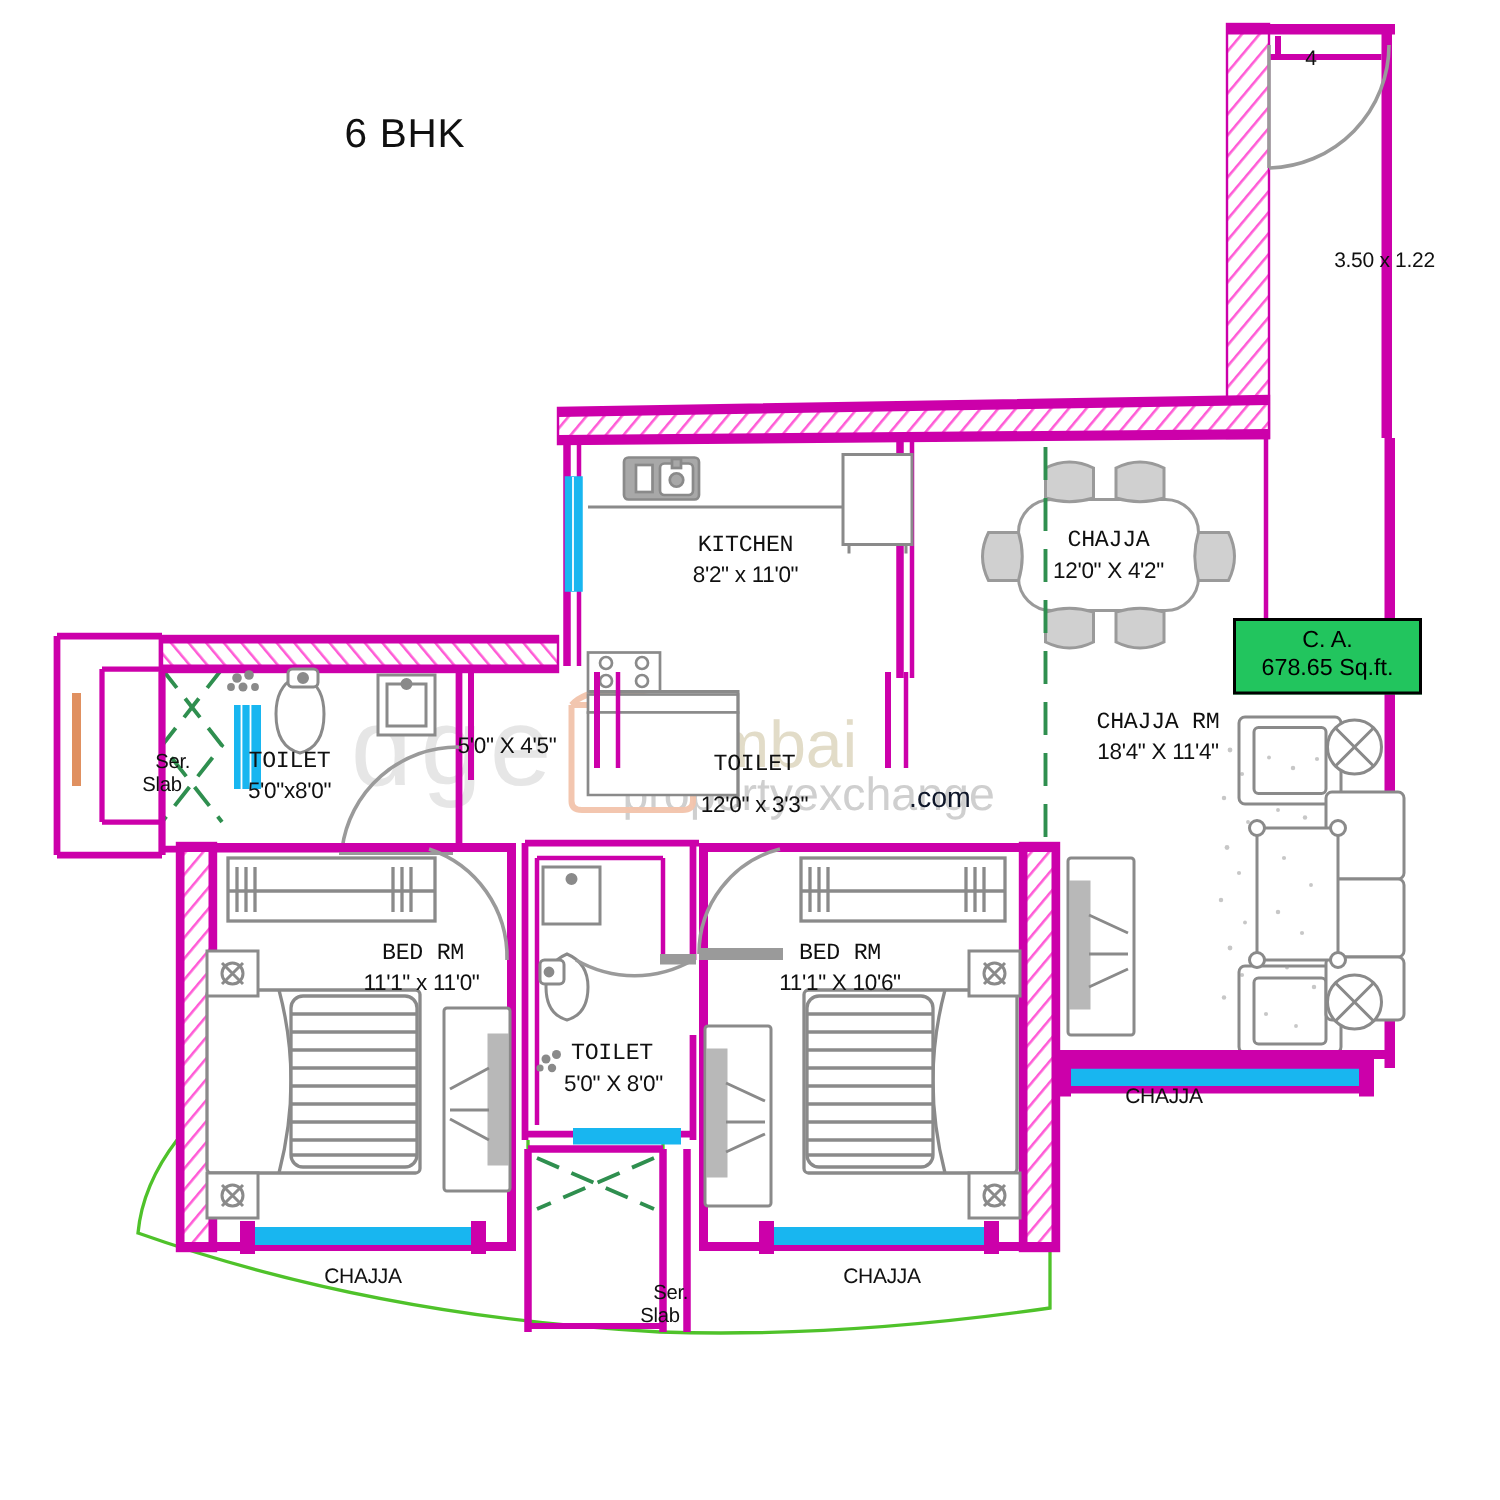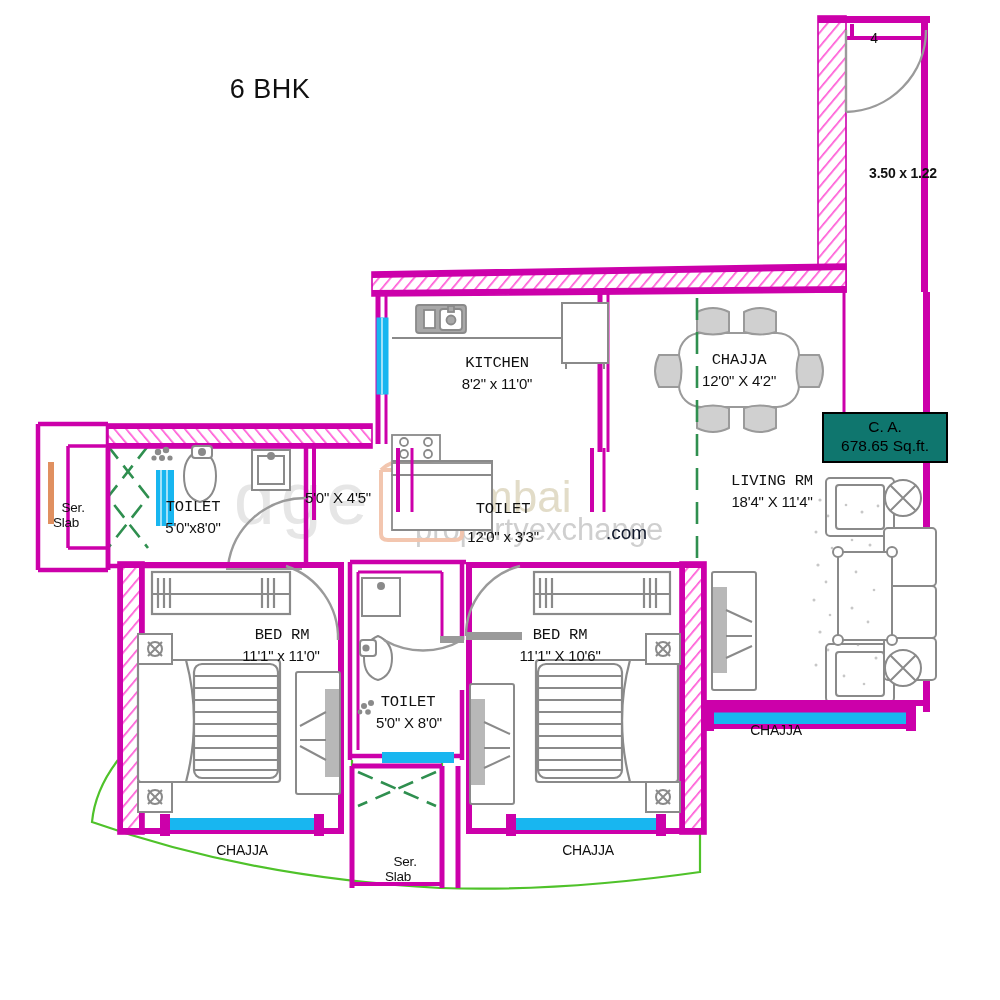--- a/index.html
+++ b/index.html
@@ -469,7 +469,7 @@
   <div class="lbl title-lbl" style="left:200px; top:74px; width:140px;">6 BHK</div>
 
   <div class="lbl small-lbl" style="left:852px; top:30px; width:44px;">4</div>
-  <div class="lbl small-lbl" style="left:838px; top:165px; width:130px;font-weight:bold;">3.50 x 1.22</div>
+  <div class="lbl small-lbl" style="left:858px; top:165px; width:130px;">3.50 x 1.22</div>
 
   <div class="lbl room-lbl" style="left:432px; top:354px; width:130px;">KITCHEN</div>
   <div class="lbl room-dim" style="left:432px; top:375px; width:130px;">8'2" x 11'0"</div>

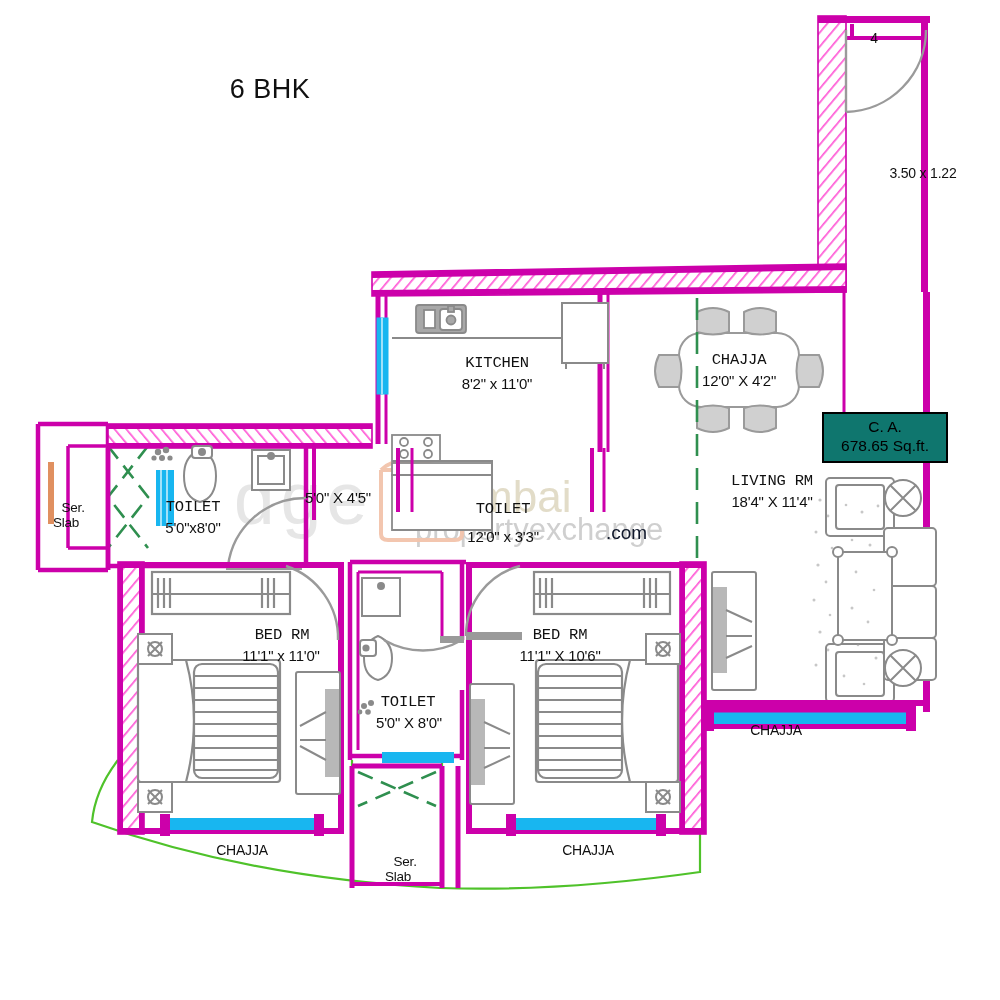--- a/index.html
+++ b/index.html
@@ -42,7 +42,7 @@
   .ca-box {
     position: absolute;
     border: 2.5px solid #000;
-    background: #0f766e;
+    background: #22c55e;
     text-align: center;
     padding: 3px 8px 5px 8px;
     font-size: 15.5px;

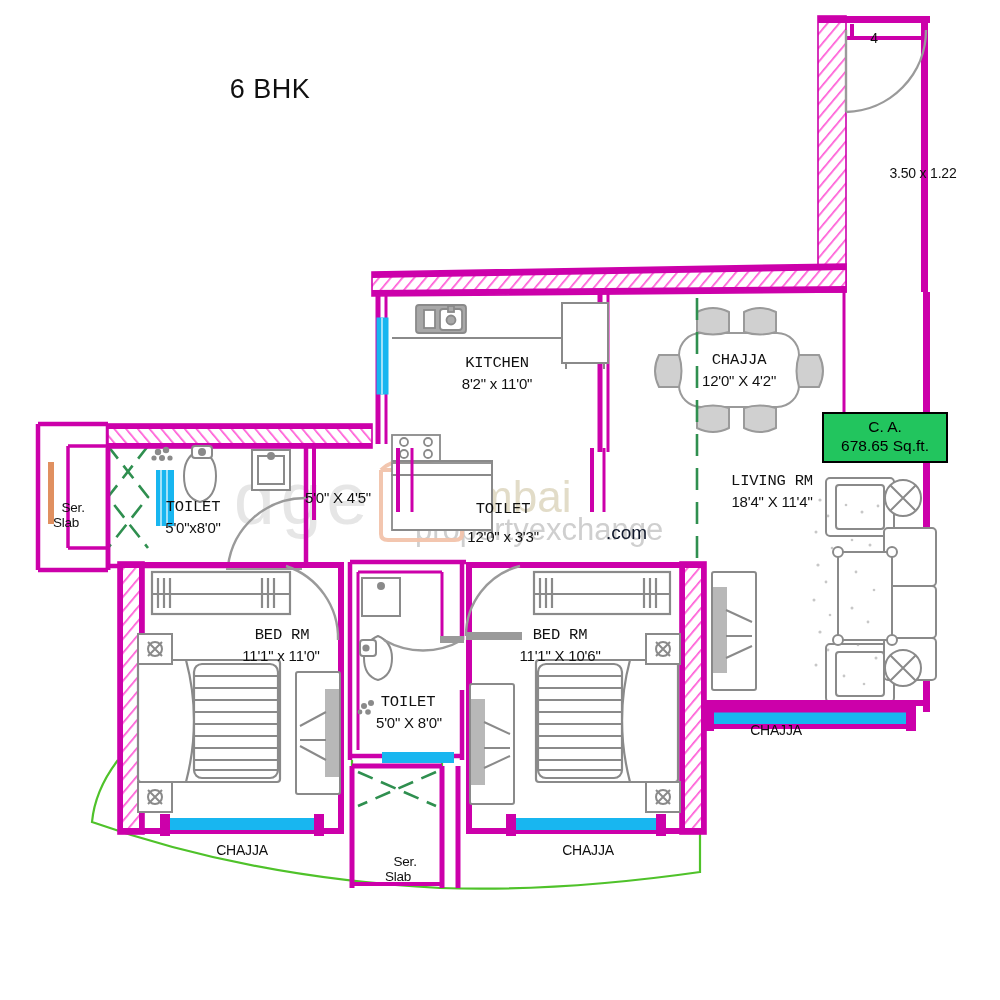--- a/index.html
+++ b/index.html
@@ -482,7 +482,7 @@
     <div>678.65 Sq.ft.</div>
   </div>
 
-  <div class="lbl room-lbl" style="left:712px; top:472px; width:120px;">LIVING RM</div>
+  <div class="lbl room-lbl" style="left:712px; top:472px; width:120px;">CHAJJA RM</div>
   <div class="lbl room-dim" style="left:708px; top:493px; width:128px;">18'4" X 11'4"</div>
 
   <div class="lbl room-lbl" style="left:138px; top:498px; width:110px;">TOILET</div>

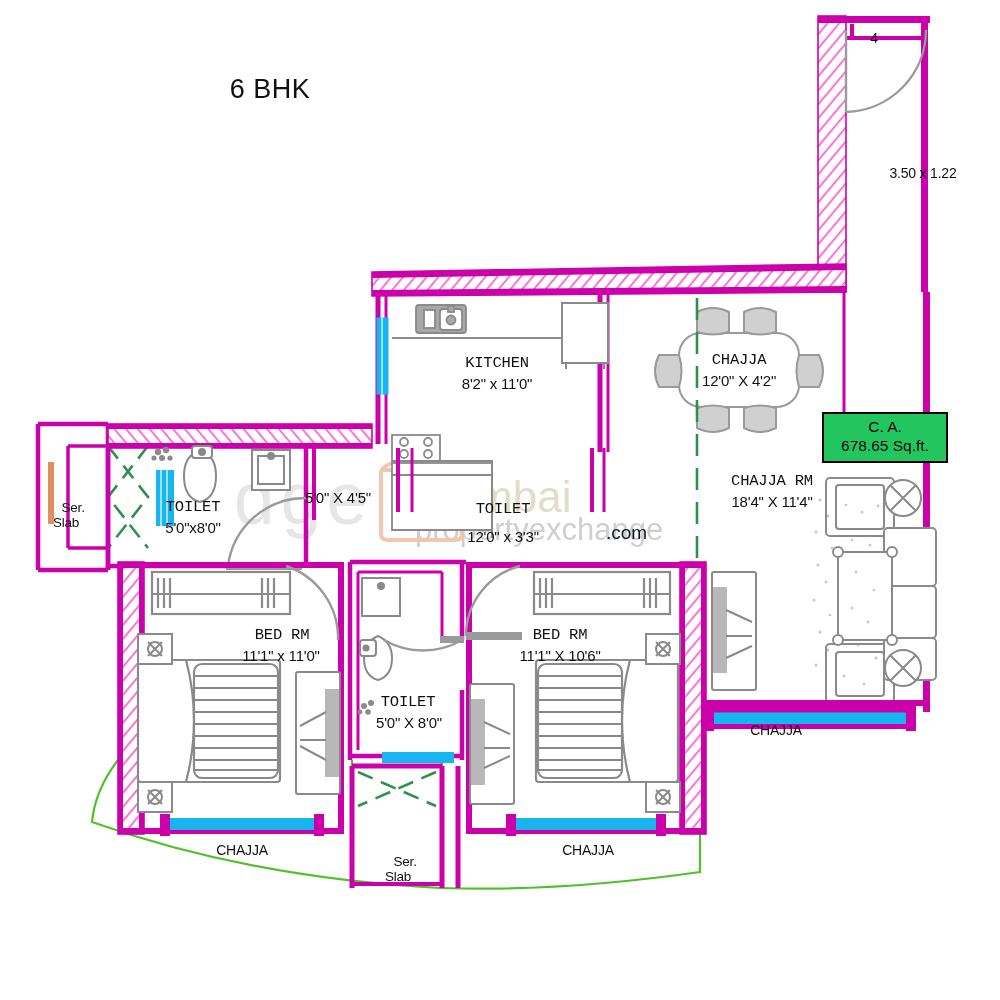--- a/index.html
+++ b/index.html
@@ -38,7 +38,7 @@
   .room-lbl { font-size: 15.5px; font-family: Liberation Mono, monospace; }
   .room-dim { font-size: 15px; }
   .small-lbl { font-size: 14px; }
-  .tiny-lbl { font-size: 13.5px; line-height: 1.1; }
+  .tiny-lbl { font-size: 13.5px; line-height: 1.1; padding-left: 42px; }
   .ca-box {
     position: absolute;
     border: 2.5px solid #000;

